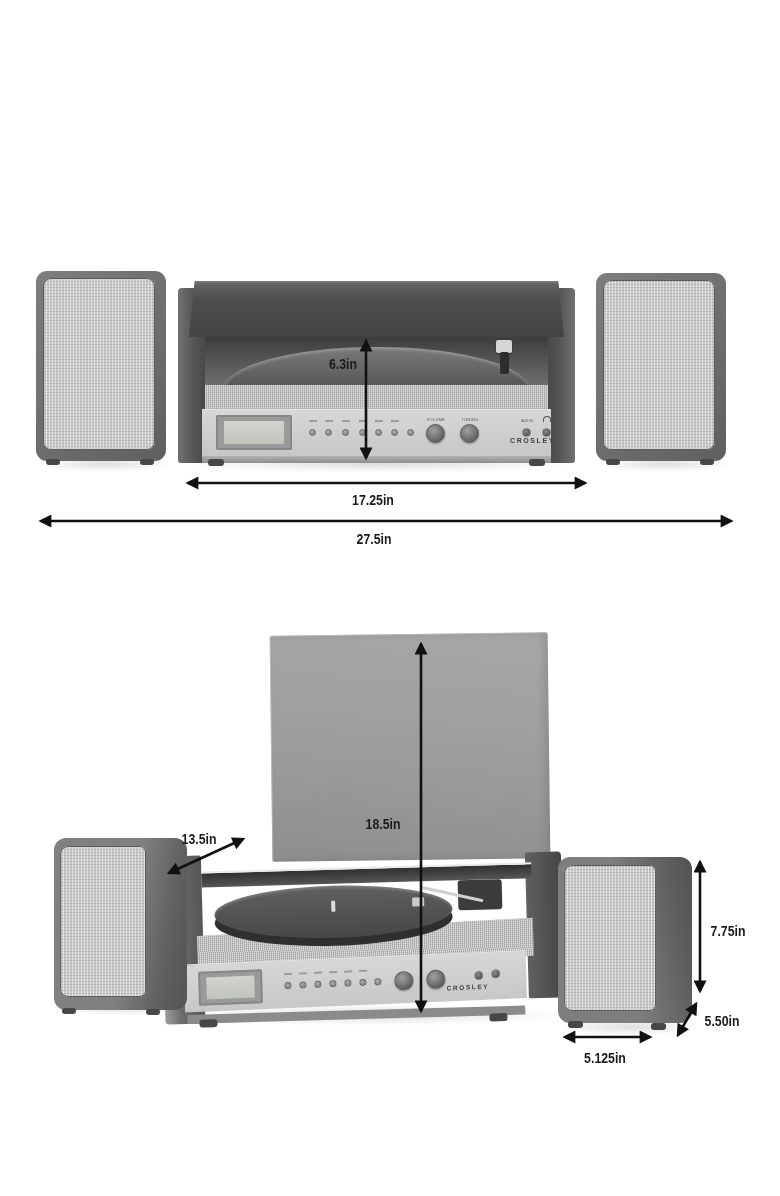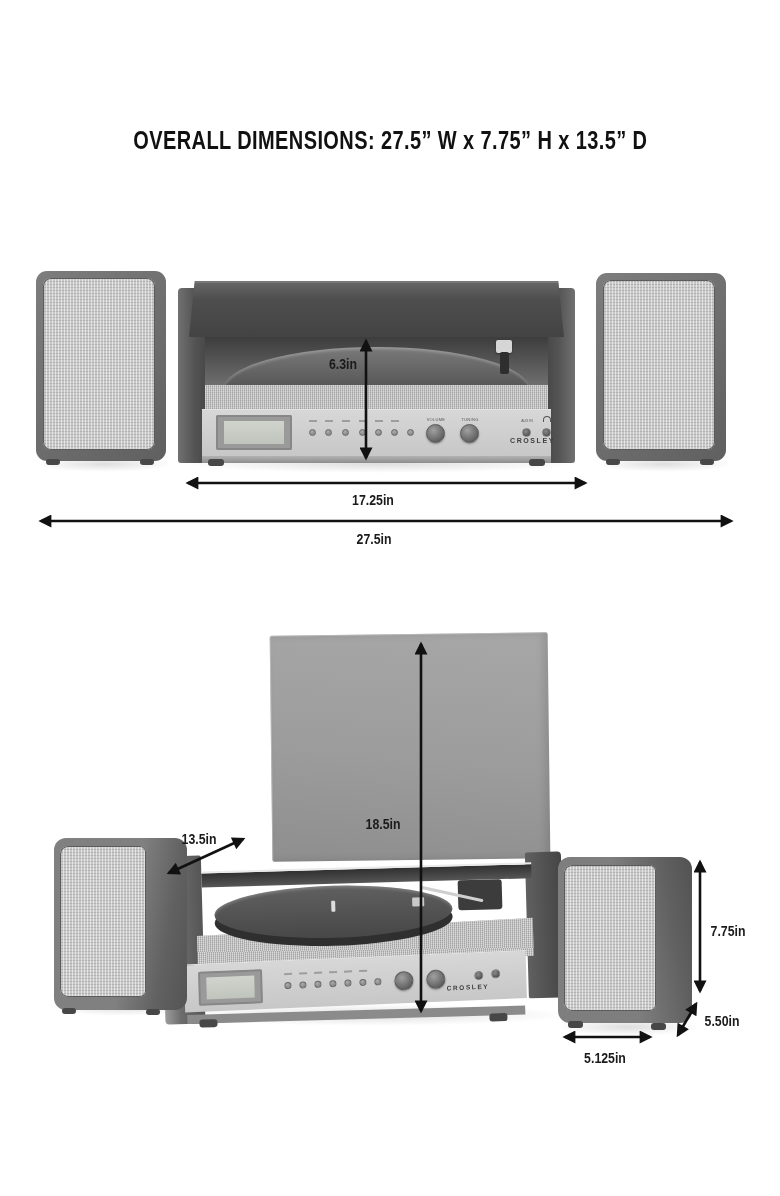--- a/index.html
+++ b/index.html
@@ -122,9 +122,6 @@
 
 <div id="canvas">
 
-  <div class="title">
-    <span>OVERALL DIMENSIONS: 27.5” W x 7.75” H x 13.5” D</span>
-  </div>
 
   <div class="shdw" style="left:34px;top:456px;width:140px;height:16px;"></div>
   <div class="shdw" style="left:180px;top:455px;width:400px;height:18px;"></div>

